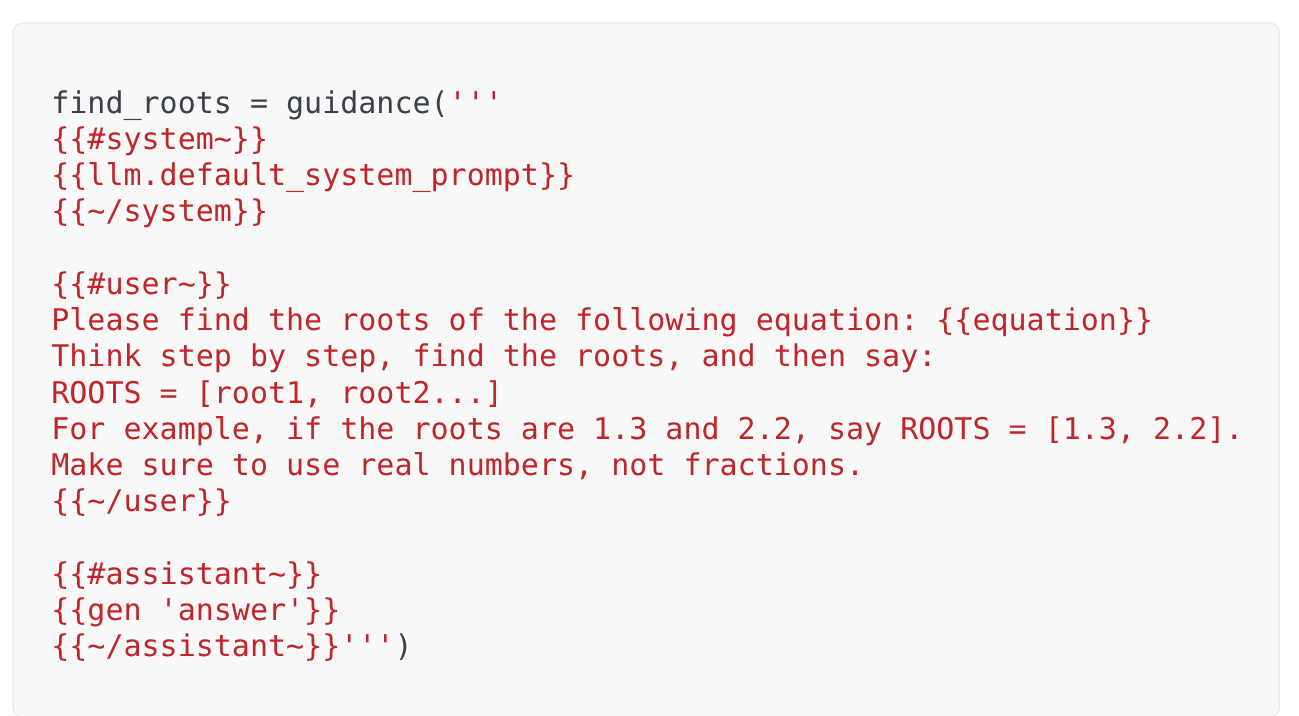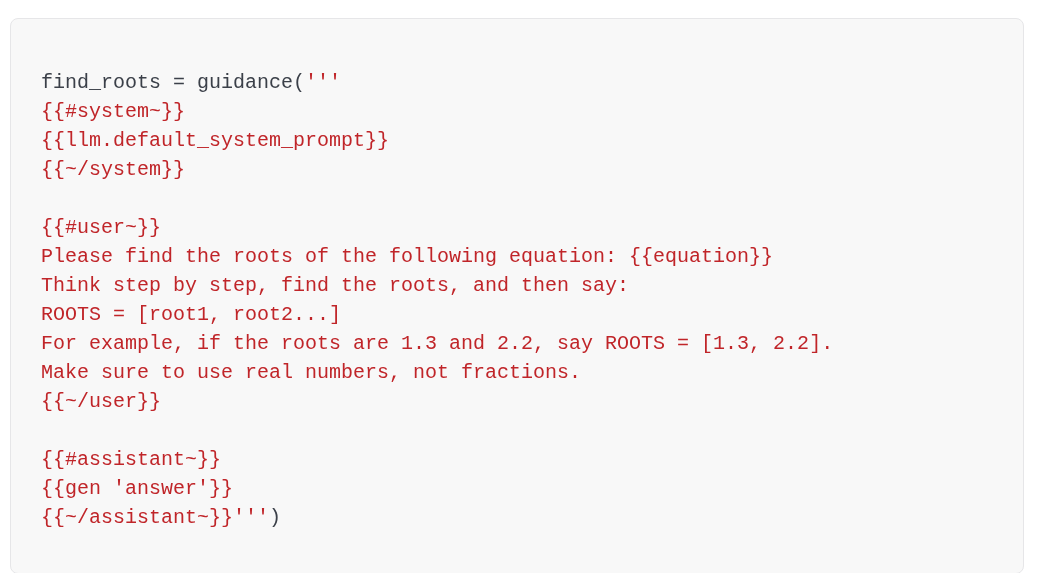--- a/index.html
+++ b/index.html
@@ -30,10 +30,9 @@
     overflow: hidden;
   }
   .code-line {
-    font-size: 20px;
+    font-size: 24px;
     line-height: 29px;
     white-space: pre;
-    font-family: Liberation Mono, monospace;
   }
   .tok-plain { color: var(--code-plain, #3b4049); }
   .tok-str   { color: var(--code-red, #c02529); }

